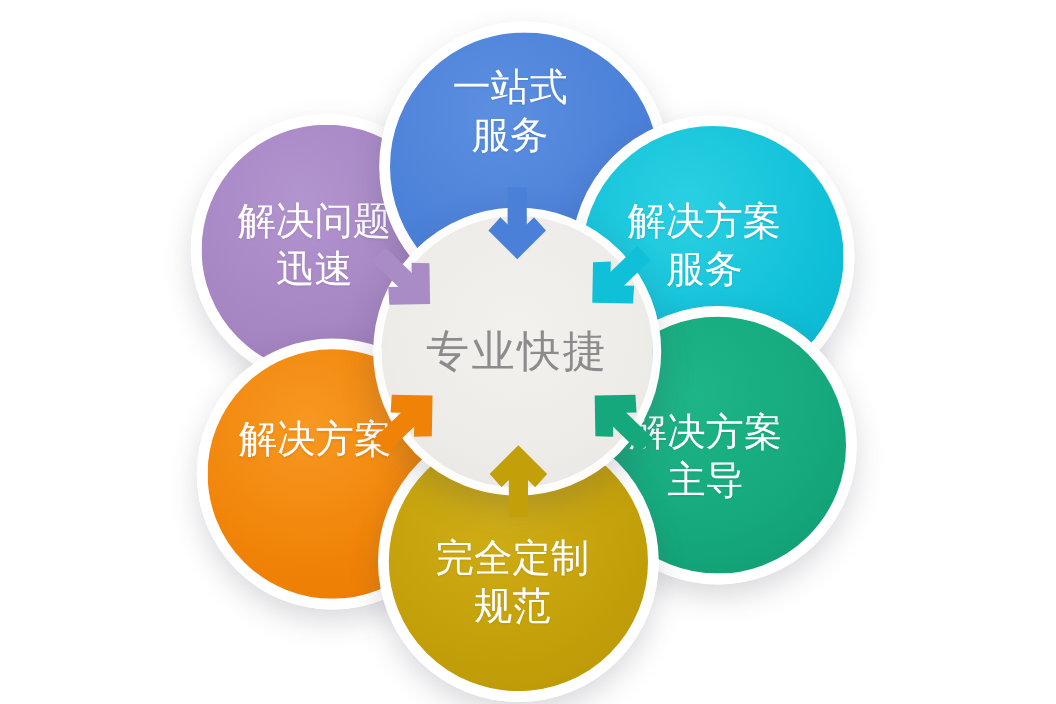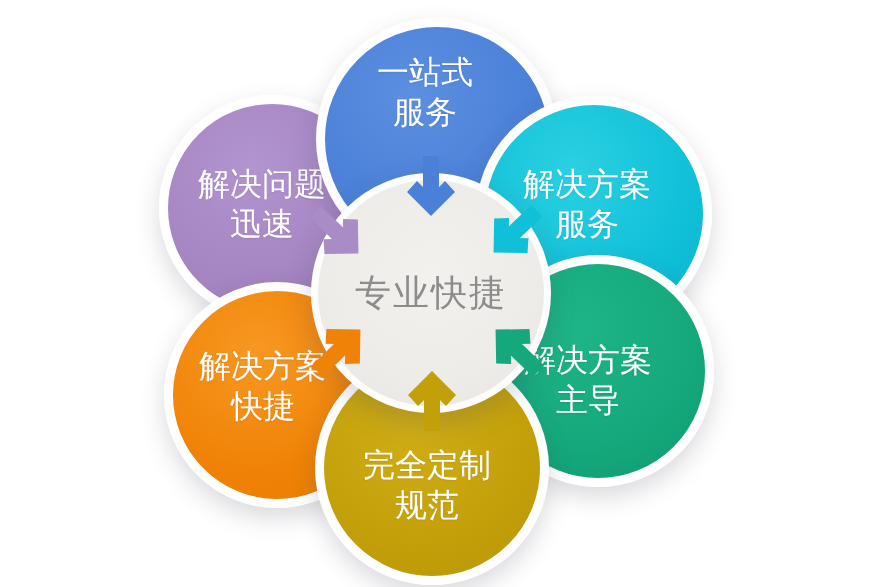--- a/index.html
+++ b/index.html
@@ -119,7 +119,6 @@
   <div class="petal petal-orange">
     <div class="petal-label">
       <span>解决方案</span>
-      <span>快捷</span>
     </div>
   </div>
 

